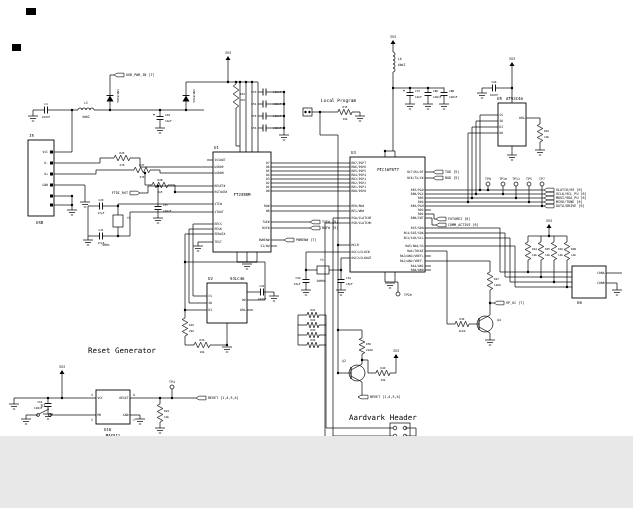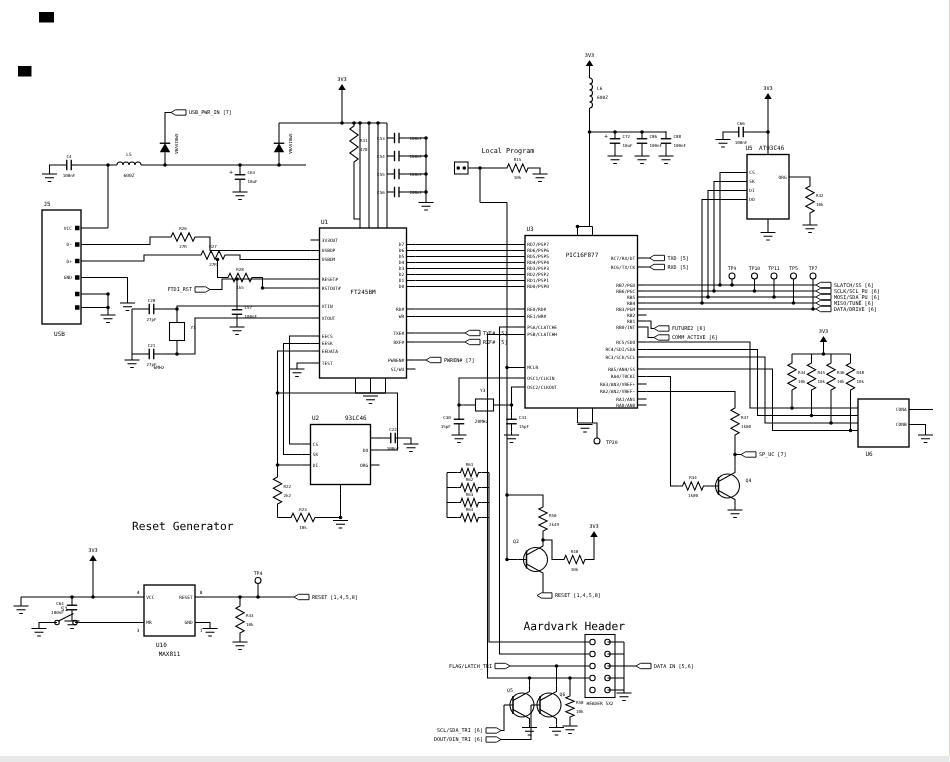--- a/index.html
+++ b/index.html
@@ -3,7 +3,7 @@
 <meta charset="utf-8">
 <style>
   html,body{margin:0;padding:0;background:#e8e8e8;}
-  #stage{width:633px;height:504px;background:#a16207;position:relative;margin:0;
+  #stage{width:633px;height:436px;background:#fca5a5;position:relative;margin:0;
          font-family:"DejaVu Sans Mono","Liberation Mono",monospace;}
   svg{display:block;}
   svg text{font-family:"DejaVu Sans Mono","Liberation Mono",monospace;fill:#000;}

